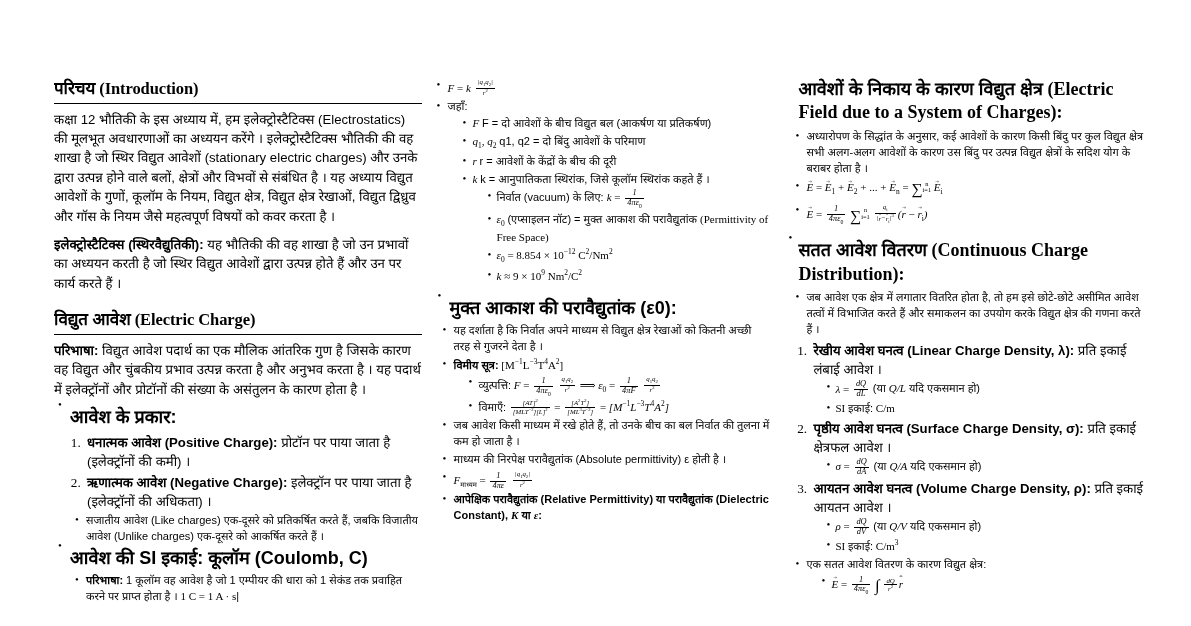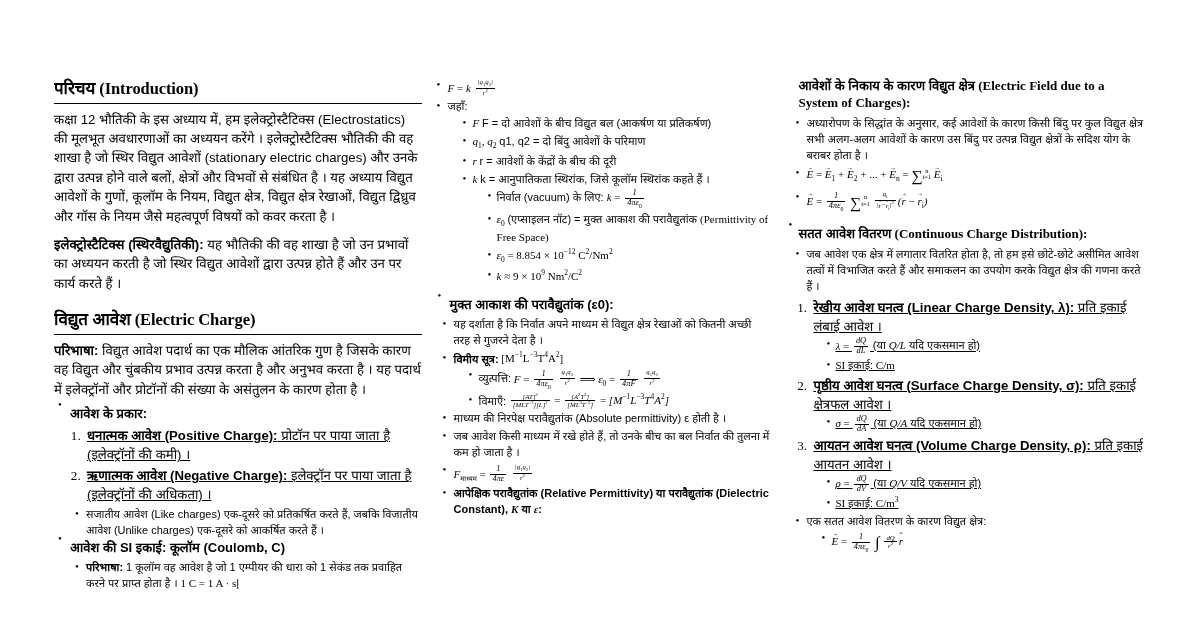--- a/index.html
+++ b/index.html
@@ -99,7 +99,7 @@
   }
   .bhead .t {
     font-weight: bold;
-    font-size: 13px;
+    font-size: 18px;
     display: block;
     line-height: 1.3;
   }

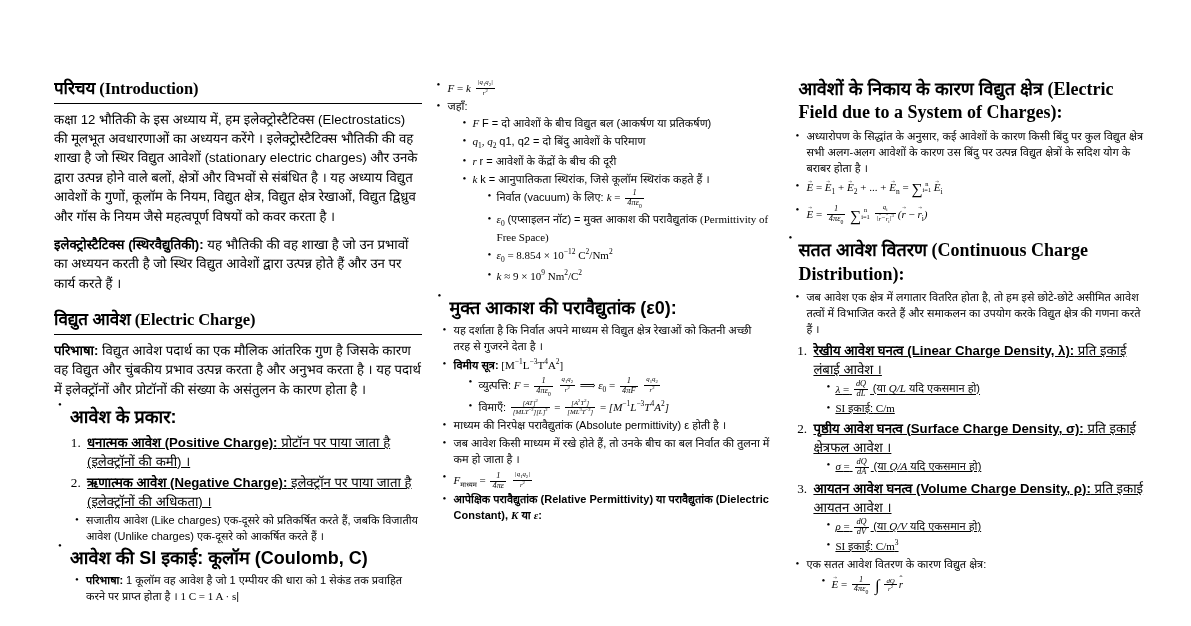--- a/index.html
+++ b/index.html
@@ -111,7 +111,6 @@
     padding-left: 30px;
     font-size: 13.2px;
     line-height: 1.45;
-    text-decoration: underline;
   }
   ol.num > li { margin-bottom: 2px; padding-left: 3px; }
 

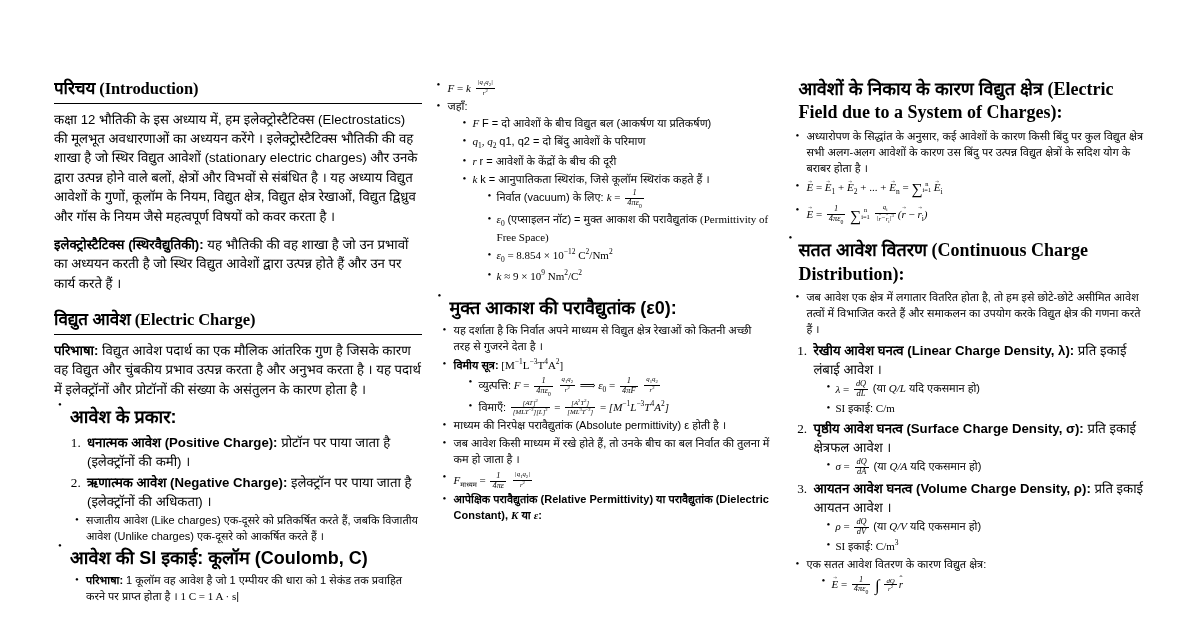--- a/index.html
+++ b/index.html
@@ -293,10 +293,10 @@
 
     <ul class="lvl1" style="margin-left:6px;">
       <li>
+        <span class="dev">जब आवेश किसी माध्यम में रखे होते हैं, तो उनके बीच का बल निर्वात की तुलना में कम हो जाता है ।</span>
+      </li>
+      <li>
         <span class="dev">माध्यम की निरपेक्ष परावैद्युतांक (Absolute permittivity) ε होती है ।</span>
-      </li>
-      <li>
-        <span class="dev">जब आवेश किसी माध्यम में रखे होते हैं, तो उनके बीच का बल निर्वात की तुलना में कम हो जाता है ।</span>
       </li>
       <li>
         <span class="m">F<sub class="ix dev" style="font-size:0.62em;">माध्यम</sub> <span class="mr">=</span> <span class="frac"><span class="nu">1</span><span class="de">4πε</span></span> <span class="frac sm"><span class="nu">|q<sub class="ix">1</sub>q<sub class="ix">2</sub>|</span><span class="de">r<sup class="ex">2</sup></span></span></span>

